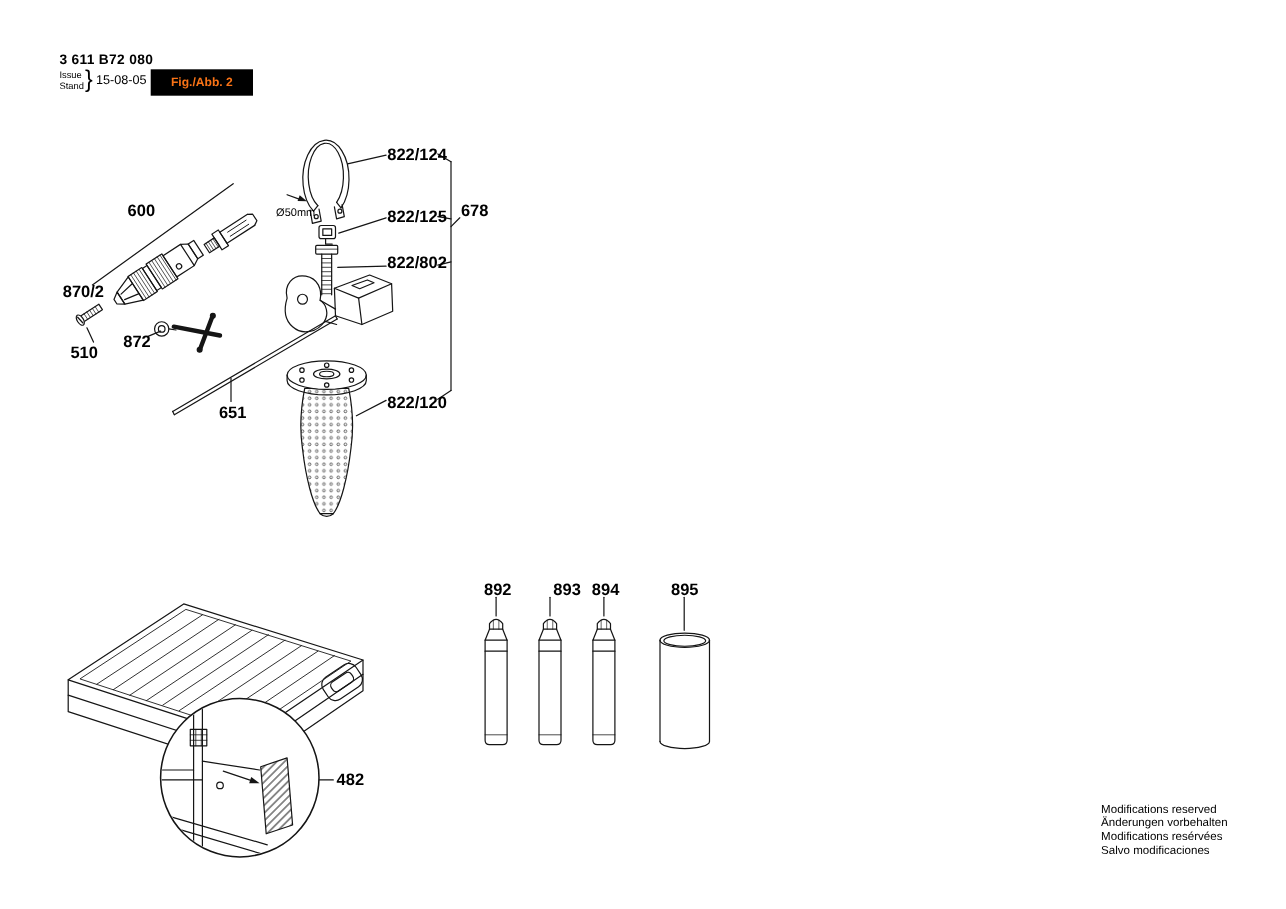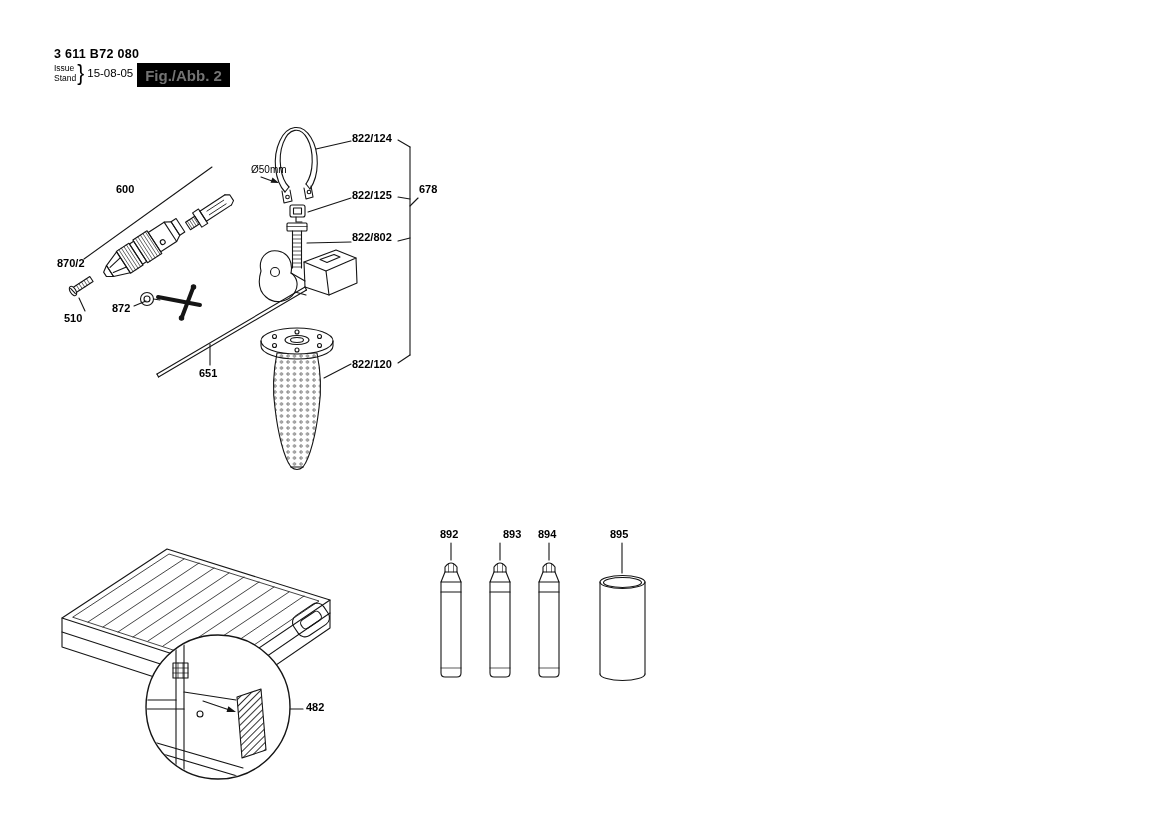--- a/index.html
+++ b/index.html
@@ -19,7 +19,7 @@
   .date { font-size:11.5px; margin-left:3px;text-align:center; }
   .figbox {
     position:absolute; left:137px; top:63px; width:93px; height:24px;
-    background:#000; color:#737373; font-size:15px; font-weight:bold;
+    background:#000; color:#f97316; font-size:11px; font-weight:bold;
     display:flex; align-items:center; justify-content:center;
   }
   .footer { position:absolute; left:1001px; top:730px; font-size:10.5px; line-height:12.3px; }

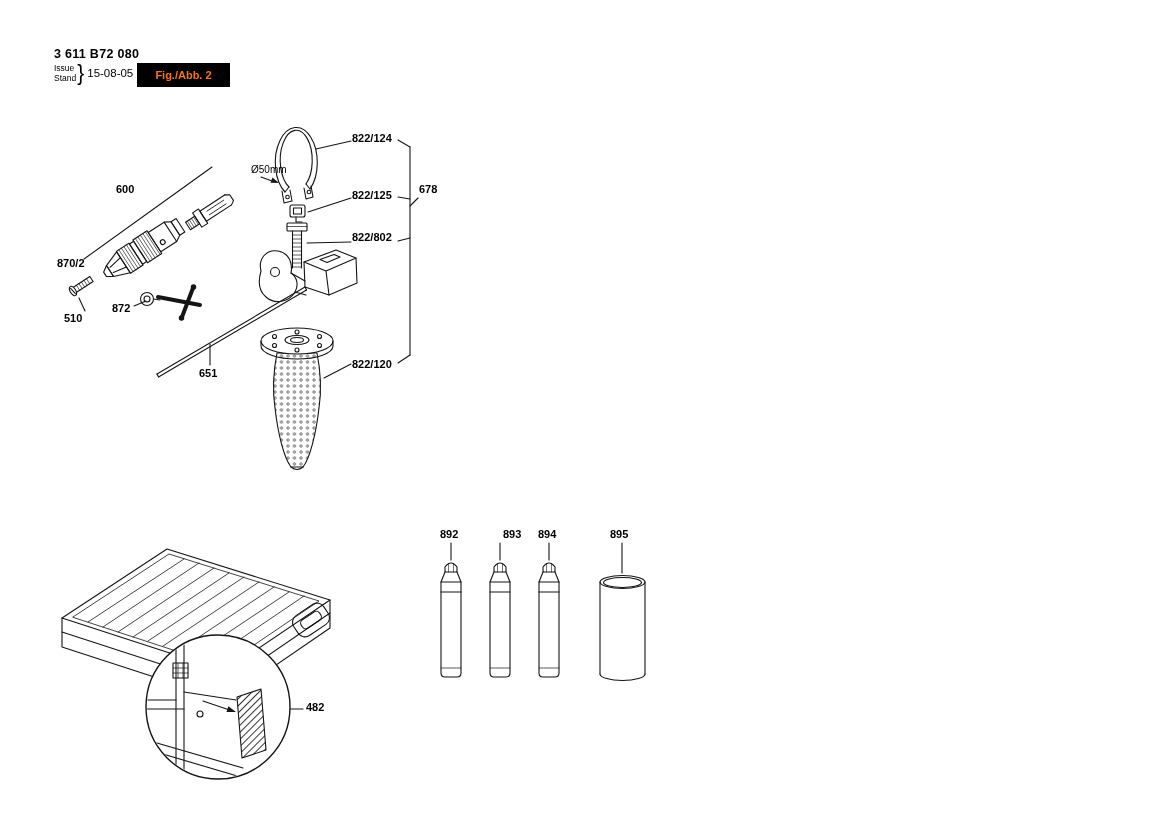--- a/index.html
+++ b/index.html
@@ -10,7 +10,7 @@
   }
   .stage { position:absolute; left:0; top:0; width:1169px; height:604px;border-radius:26px; }
   svg.art { position:absolute; left:0; top:0; }
-  .lbl { position:absolute; font-weight:bold; font-size:11px; white-space:nowrap; }
+  .lbl { position:absolute; font-weight:bold; font-size:15px; white-space:nowrap; }
   .lbl.small { font-weight:normal; font-size:10px; }
   .hdr-num { position:absolute; left:54px; top:47px; font-size:12.5px; font-weight:bold; letter-spacing:0.3px; }
   .issue-wrap { position:absolute; left:54px; top:61px; display:flex; align-items:center; }

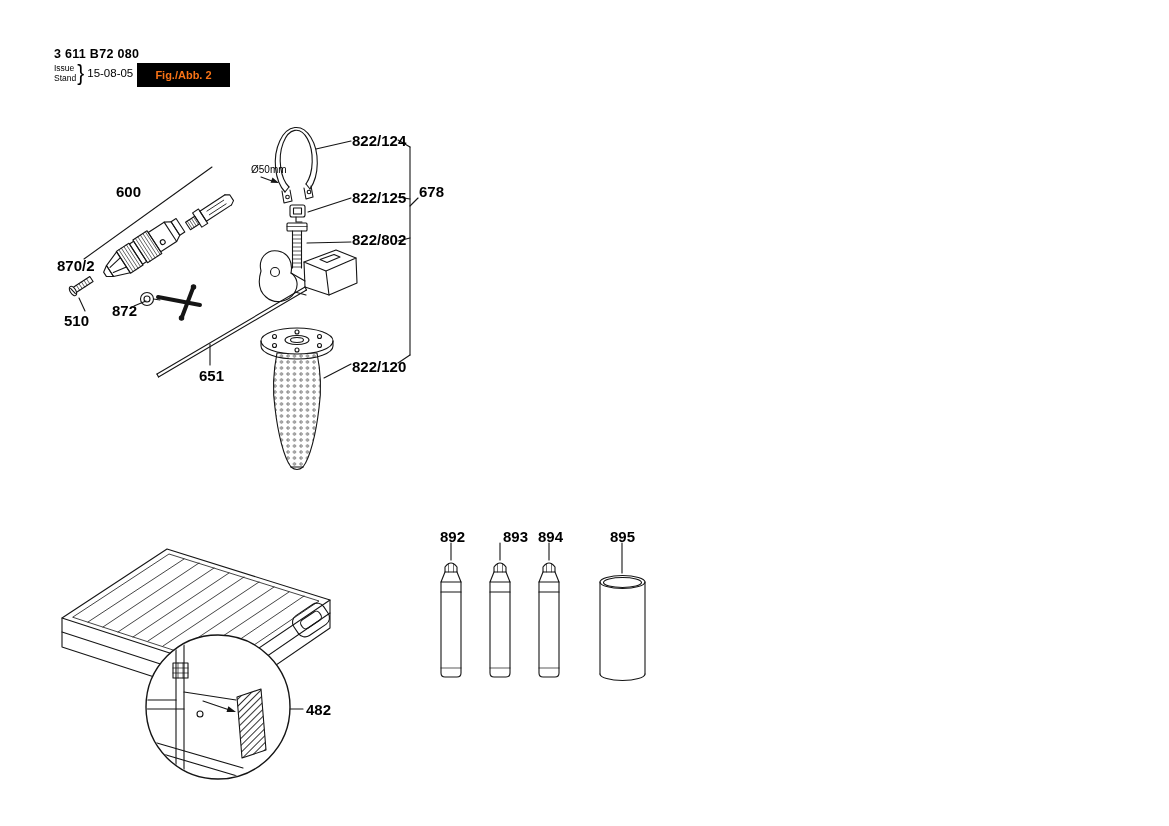--- a/index.html
+++ b/index.html
@@ -11,7 +11,7 @@
   .stage { position:absolute; left:0; top:0; width:1169px; height:604px;border-radius:26px; }
   svg.art { position:absolute; left:0; top:0; }
   .lbl { position:absolute; font-weight:bold; font-size:15px; white-space:nowrap; }
-  .lbl.small { font-weight:normal; font-size:10px; }
+  .lbl.small { font-weight:normal; font-size:10px;margin-top:24px; }
   .hdr-num { position:absolute; left:54px; top:47px; font-size:12.5px; font-weight:bold; letter-spacing:0.3px; }
   .issue-wrap { position:absolute; left:54px; top:61px; display:flex; align-items:center; }
   .issue-col { font-size:8.5px; line-height:10px; }

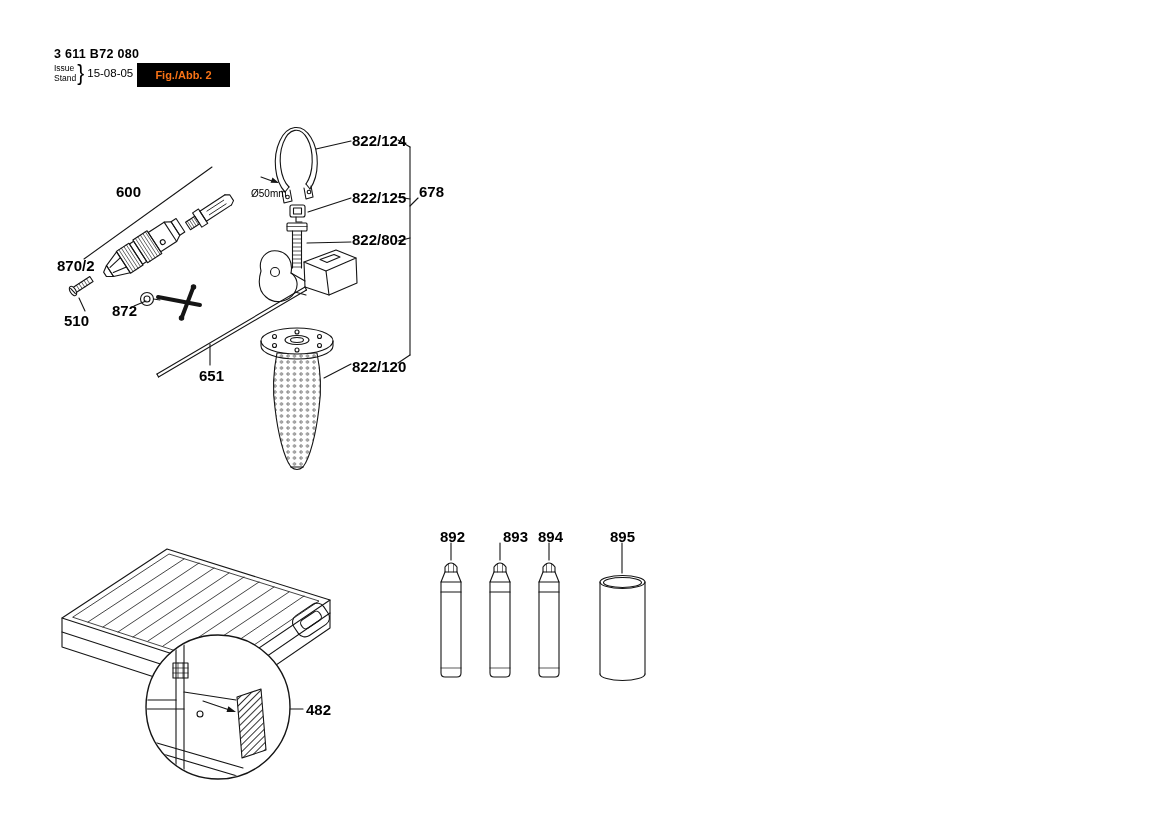--- a/index.html
+++ b/index.html
@@ -276,6 +276,12 @@
   <div class="lbl" style="left:610px;top:528px">895</div>
   <div class="lbl" style="left:306px;top:701px">482</div>
 
+  <div class="footer">
+    <div>Modifications reserved</div>
+    <div>Änderungen vorbehalten</div>
+    <div>Modifications resérvées</div>
+    <div>Salvo modificaciones</div>
+  </div>
 
 </div>
 

